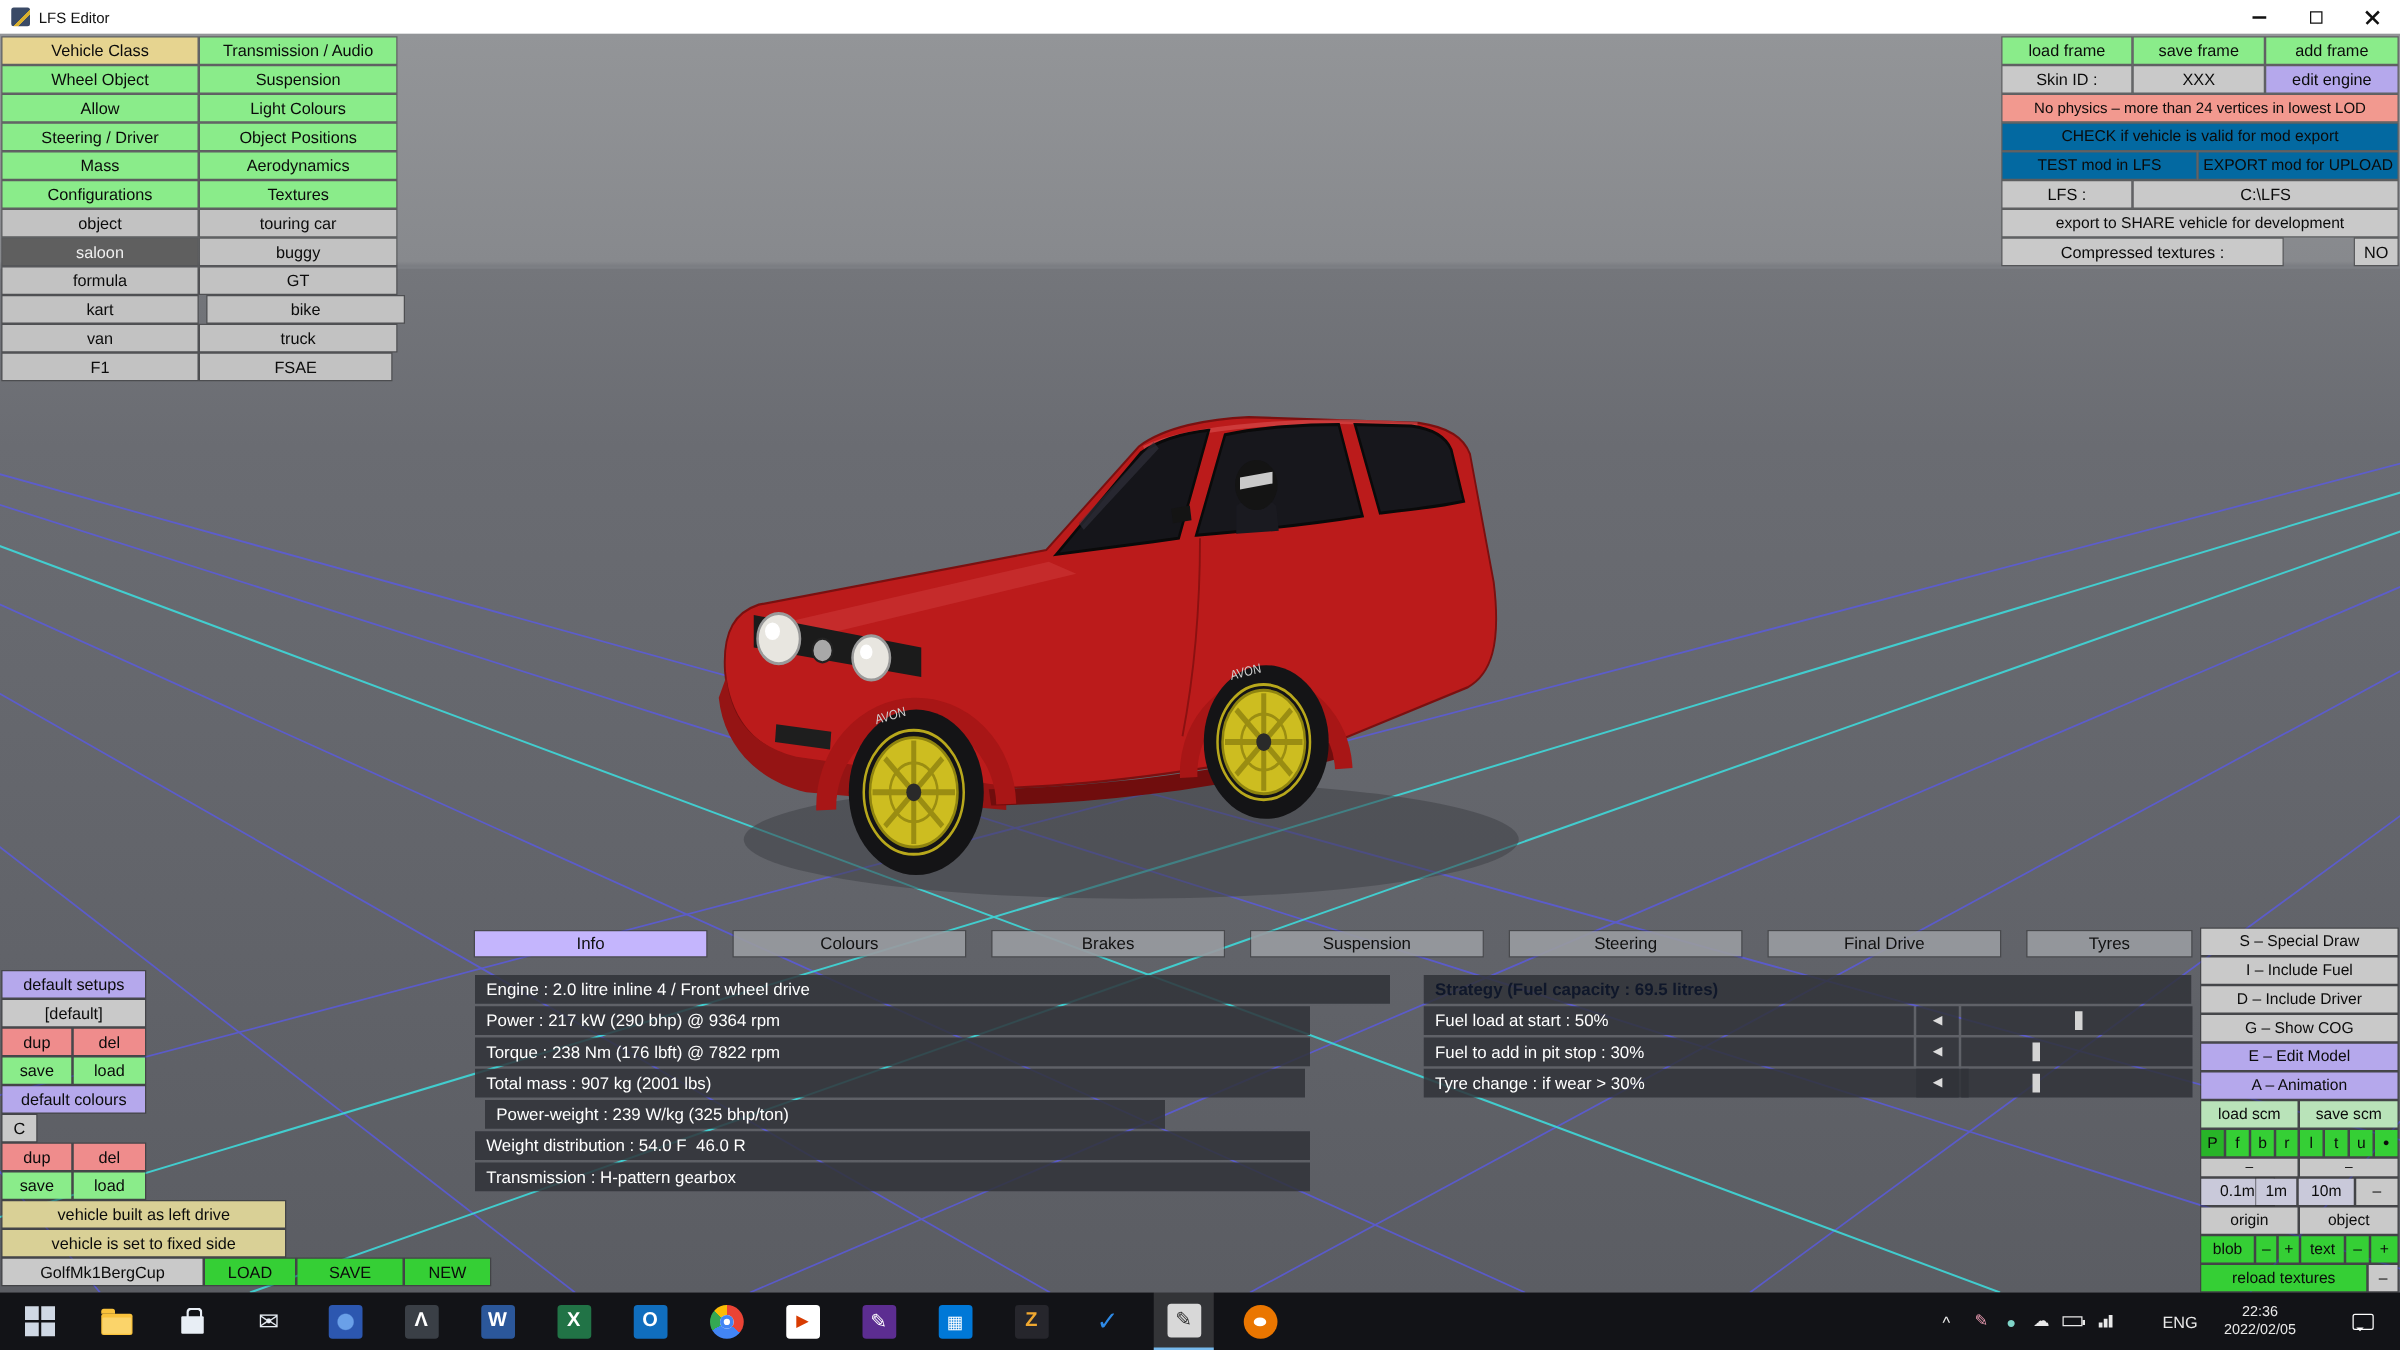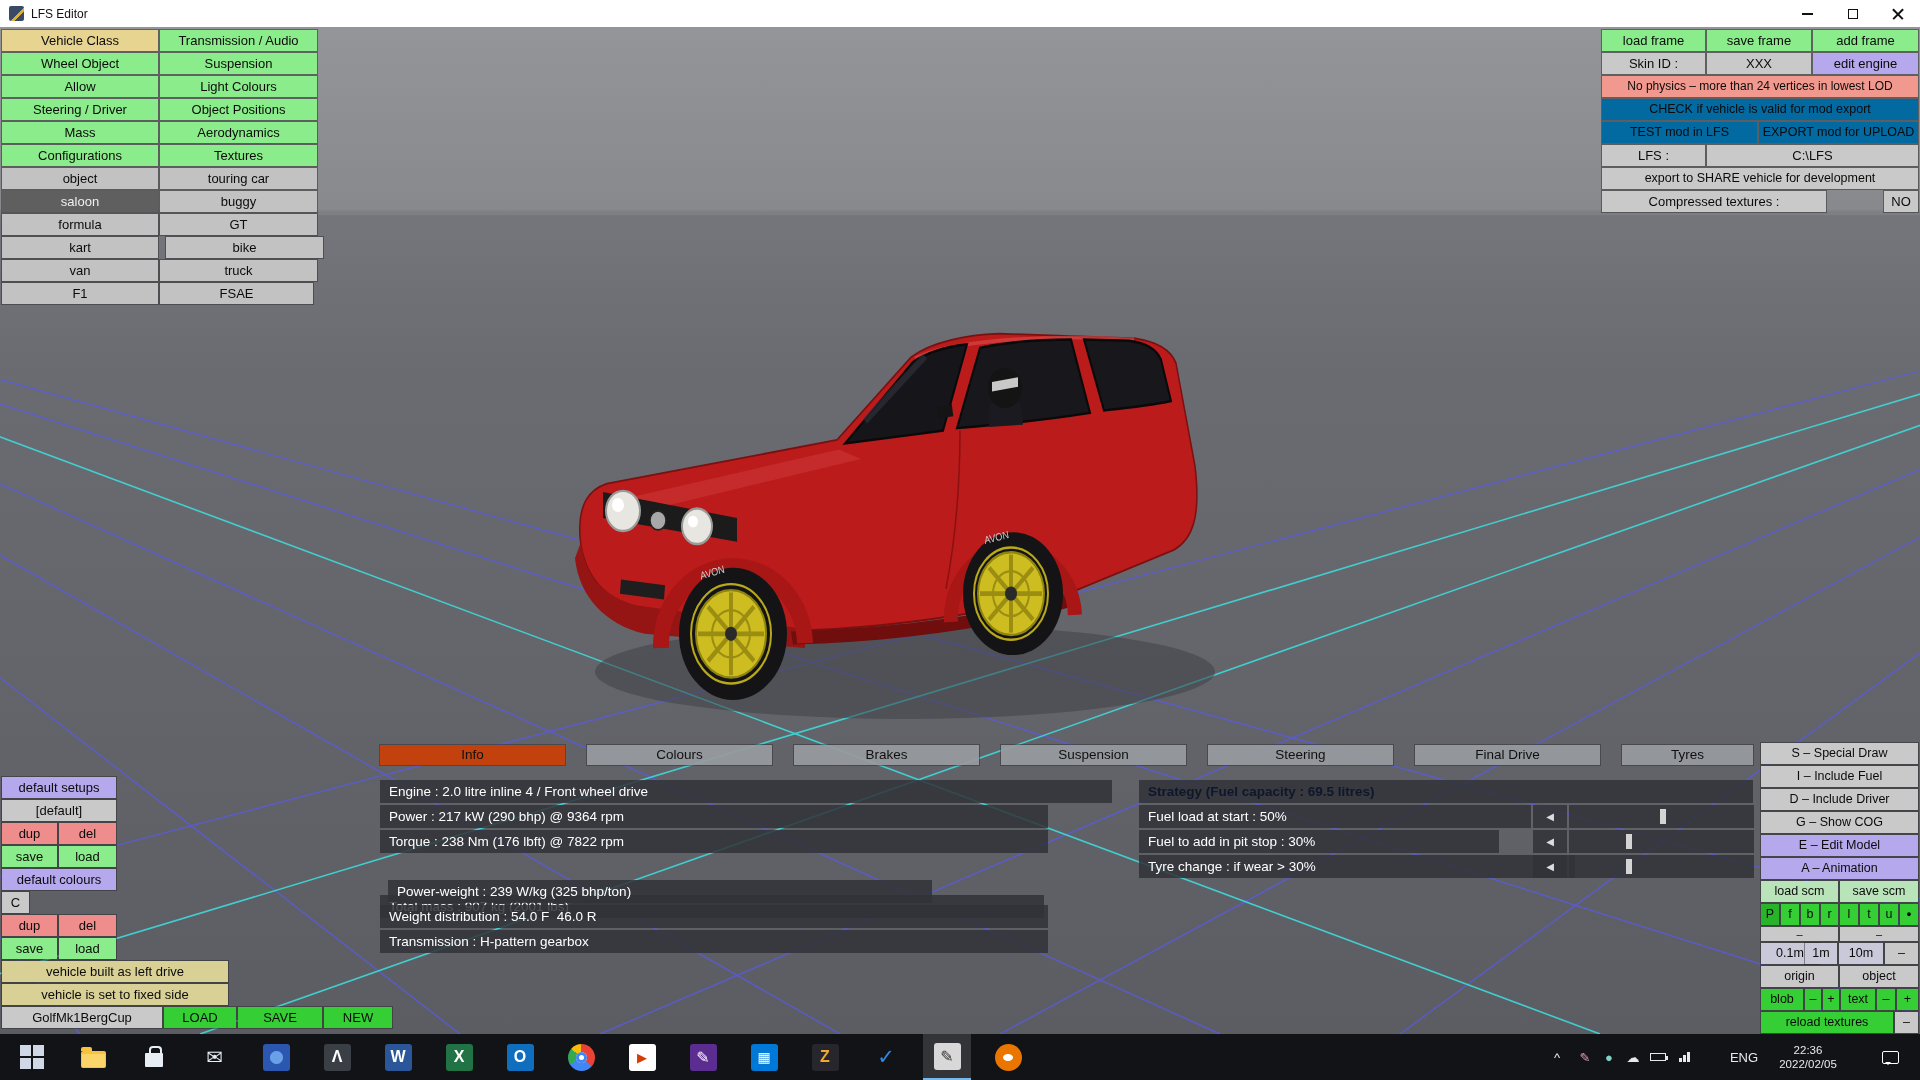--- a/index.html
+++ b/index.html
@@ -50,7 +50,7 @@
 
   
   .tab{position:absolute;top:745px;height:20px;line-height:20px;text-align:center;font-size:13.5px;background:rgba(152,154,159,.92);color:#101010;z-index:10;box-shadow:0 0 0 1px rgba(35,35,35,.4);}
-  .tab.active{background:#c2410c;}
+  .tab.active{background:#c4b5fd;}
 
   
   .taskbar{position:absolute;left:0;top:1034px;width:1920px;height:46px;background:#121317;z-index:60;}

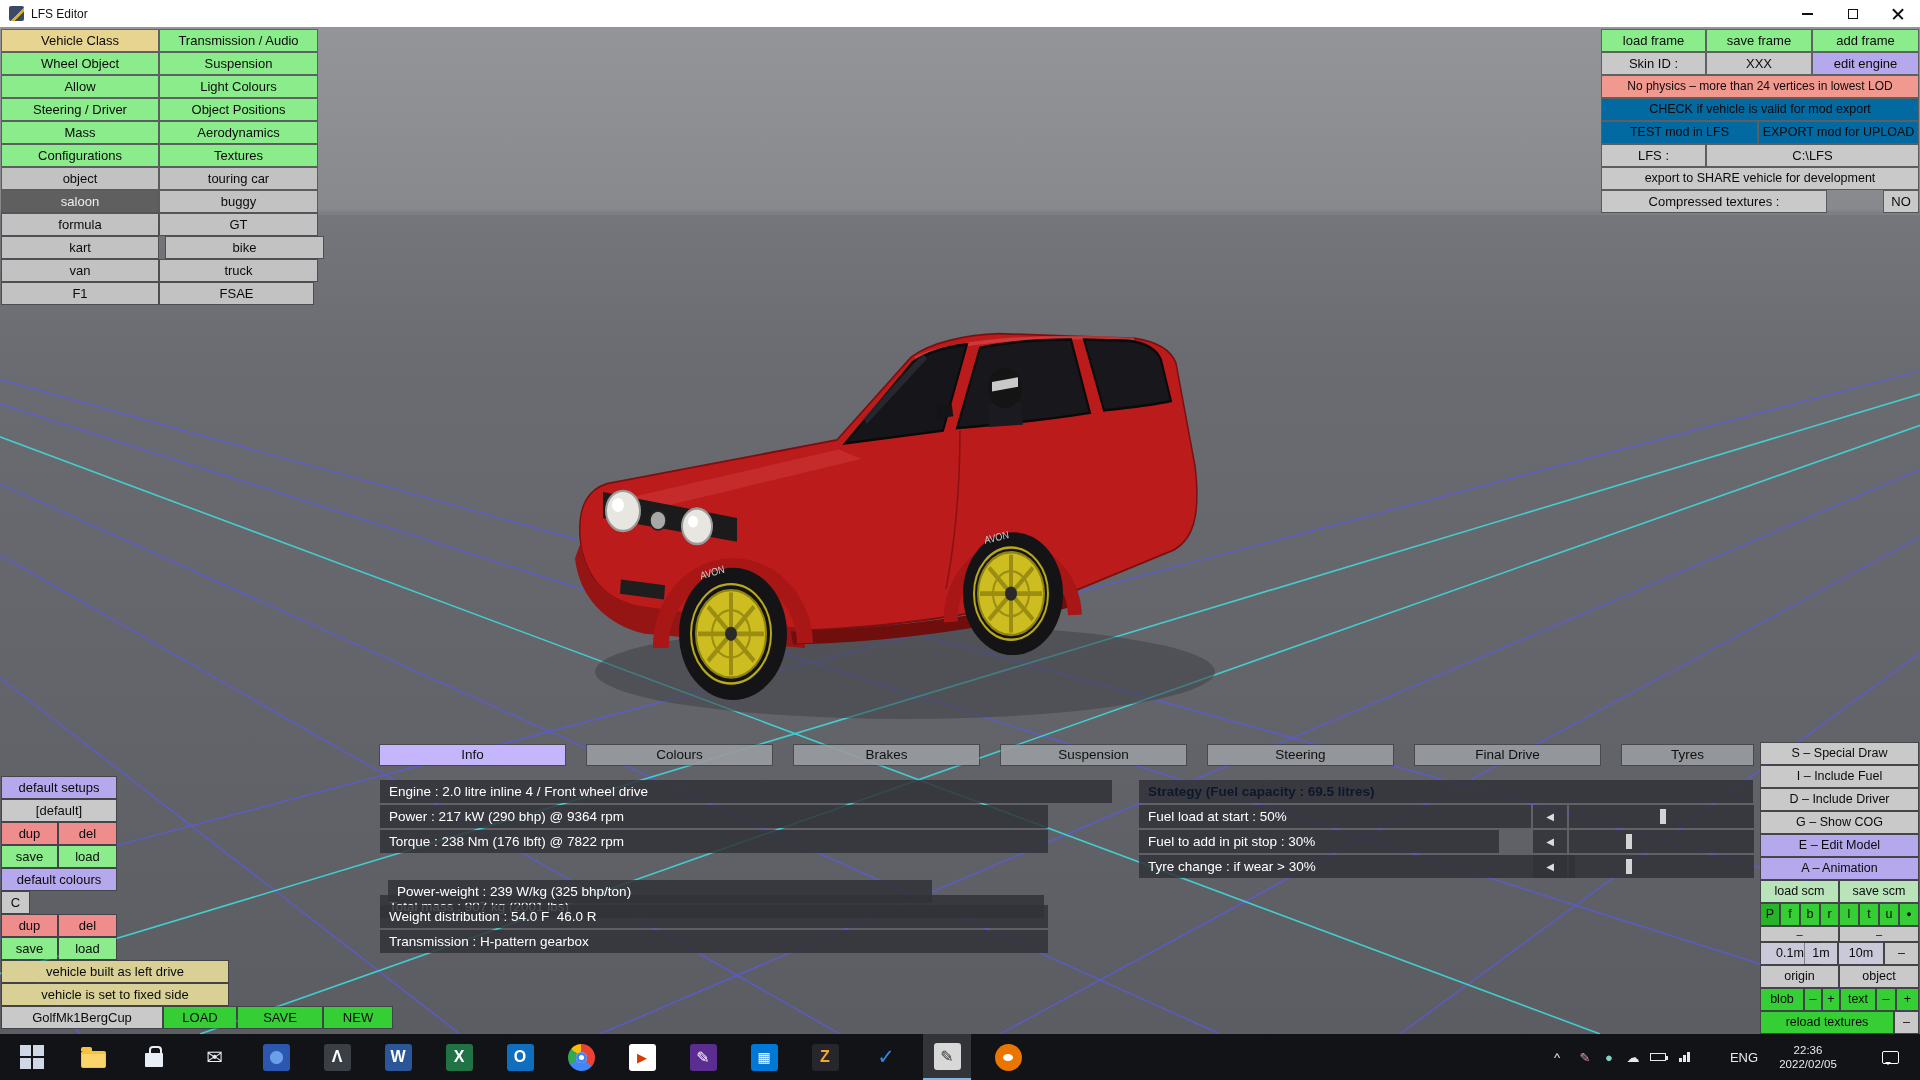--- a/index.html
+++ b/index.html
@@ -269,7 +269,7 @@
     <div class="thumb" style="left: 91px;"></div>
   </div>
 
-<div class="darkrow" style="left:1139px;top:830px;width:360px">Fuel to add in pit stop : 30%</div>
+<div class="darkrow" style="left:1139px;top:830px;width:392px">Fuel to add in pit stop : 30%</div>
 <div class="arrowbtn" style="left:1533px;top:830px;width:34px">◀</div>
 <div class="slider" style="left:1569px;top:830px;width:185px">
     <div class="thumb" style="left: 56.6px;"></div>

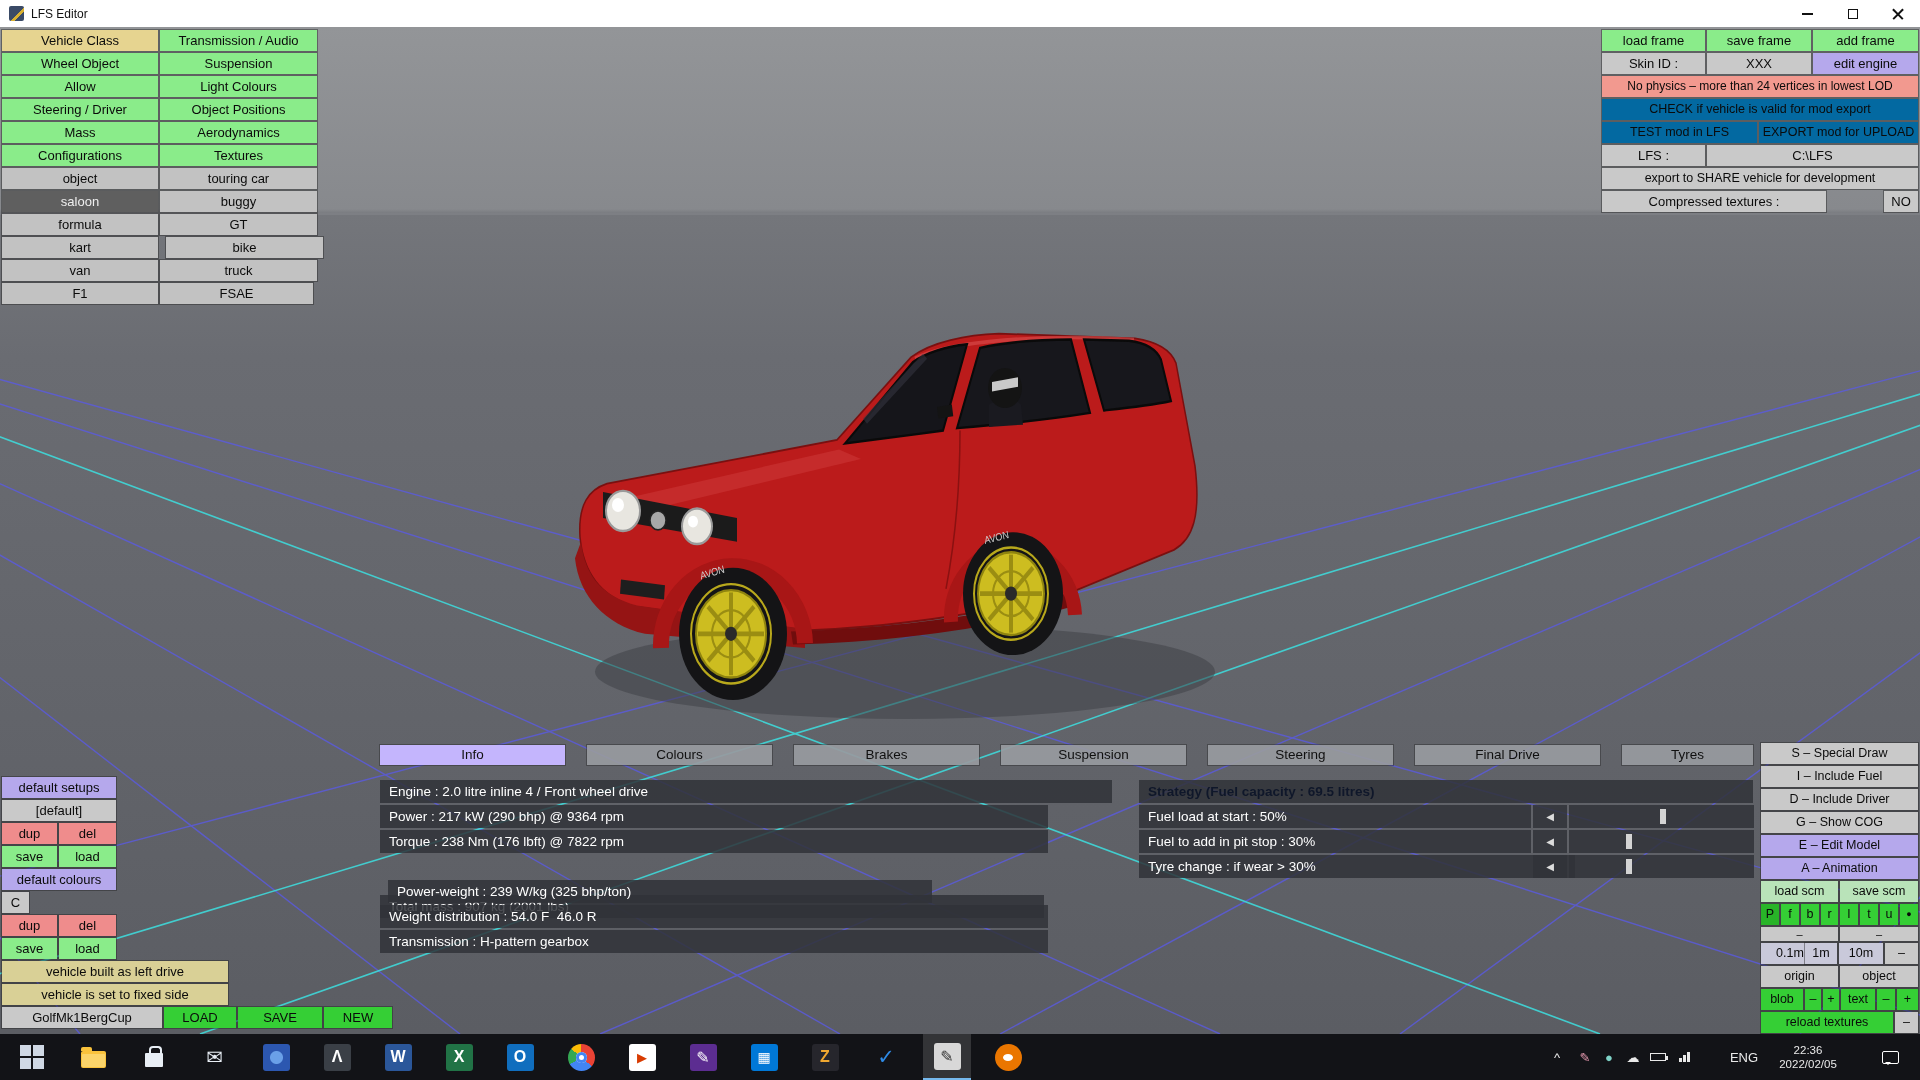--- a/index.html
+++ b/index.html
@@ -256,7 +256,7 @@
 <div class="darkrow" style="left:380px;top:780px;width:732px">Engine : 2.0 litre inline 4 / Front wheel drive</div>
 <div class="darkrow" style="left:380px;top:805px;width:668px">Power : 217 kW (290 bhp) @ 9364 rpm</div>
 <div class="darkrow" style="left:380px;top:830px;width:668px">Torque : 238 Nm (176 lbft) @ 7822 rpm</div>
-<div class="darkrow" style="left:380px;top:895px;width:664px">Total mass : 907 kg (2001 lbs)</div>
+<div class="darkrow" style="left:380px;top:855px;width:664px">Total mass : 907 kg (2001 lbs)</div>
 <div class="darkrow" style="left:388px;top:880px;width:544px">Power-weight : 239 W/kg (325 bhp/ton)</div>
 <div class="darkrow" style="left:380px;top:905px;width:668px">Weight distribution : 54.0 F  46.0 R</div>
 <div class="darkrow" style="left:380px;top:930px;width:668px">Transmission : H-pattern gearbox</div>

